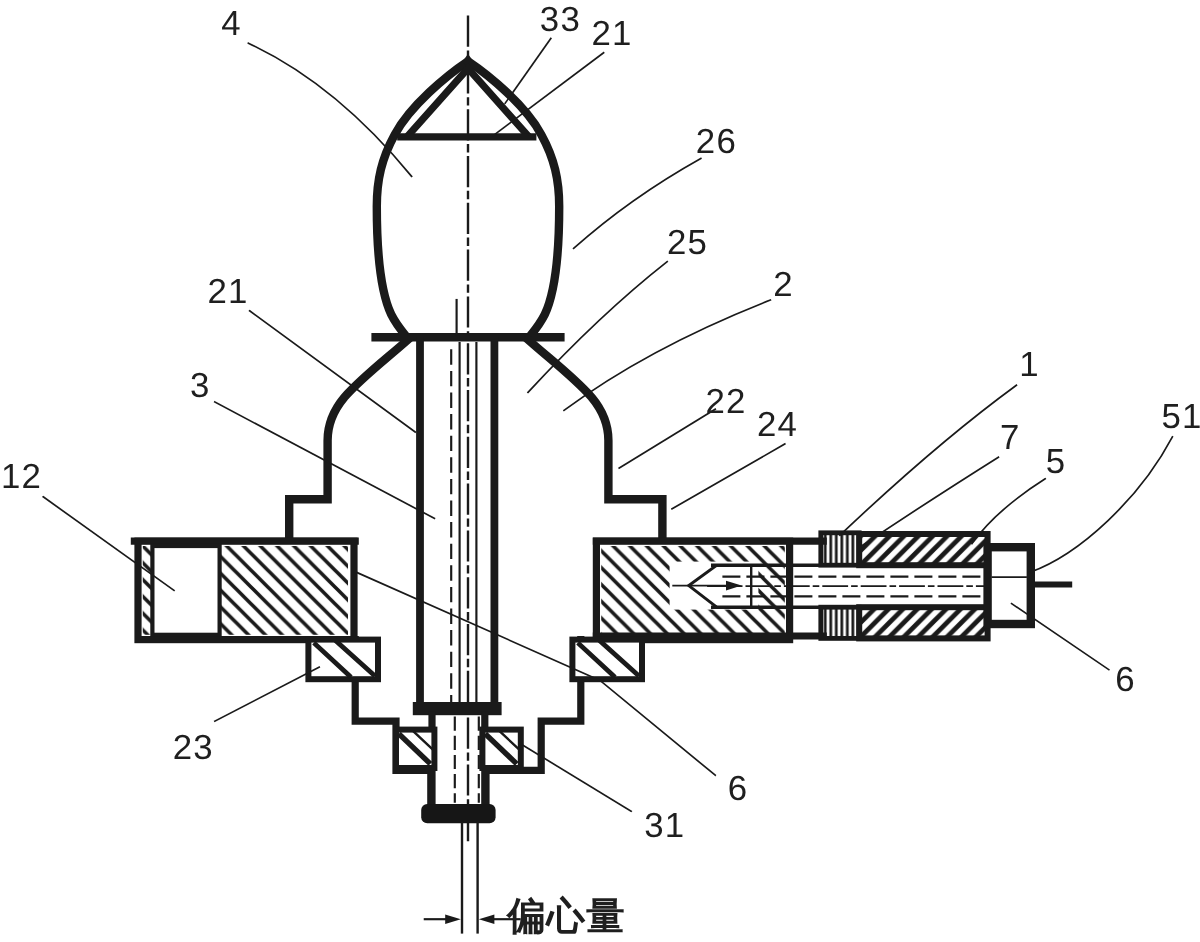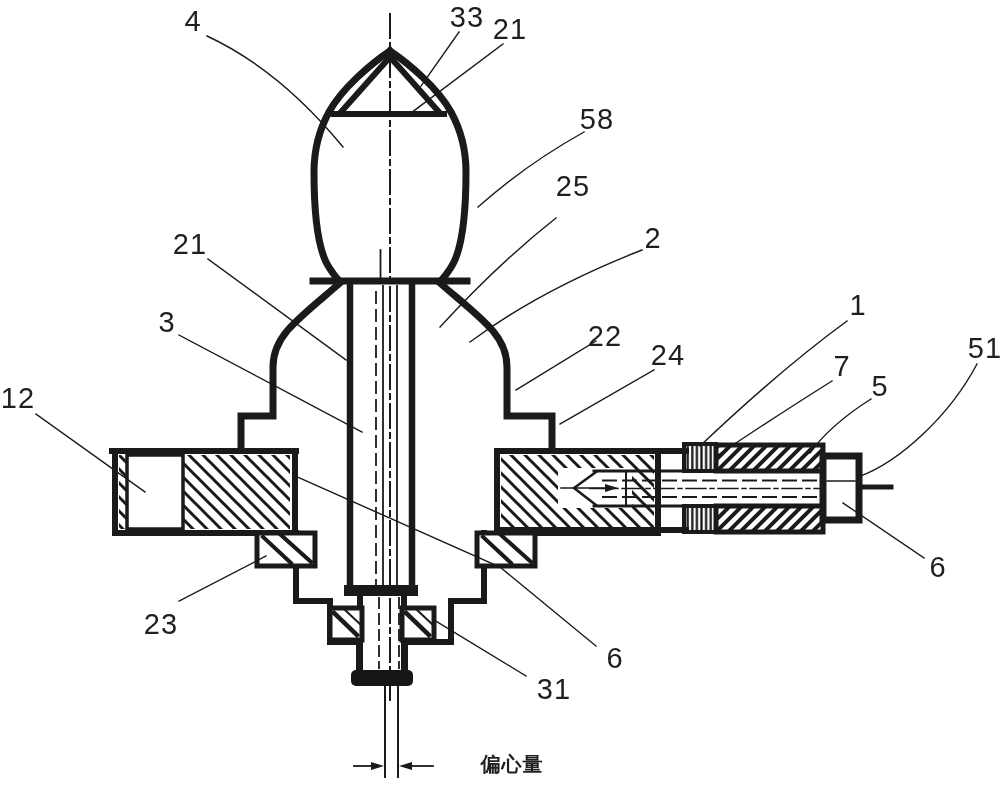--- a/index.html
+++ b/index.html
@@ -172,7 +172,7 @@
 <div class="lbl" style="left:193px;top:21px">4</div>
 <div class="lbl" style="left:467px;top:17px">33</div>
 <div class="lbl" style="left:510px;top:29px">21</div>
-<div class="lbl" style="left:597px;top:119px">58</div>
+<div class="lbl" style="left:597px;top:119px">26</div>
 <div class="lbl" style="left:573px;top:186px">25</div>
 <div class="lbl" style="left:653px;top:238px">2</div>
 <div class="lbl" style="left:190px;top:244px">21</div>

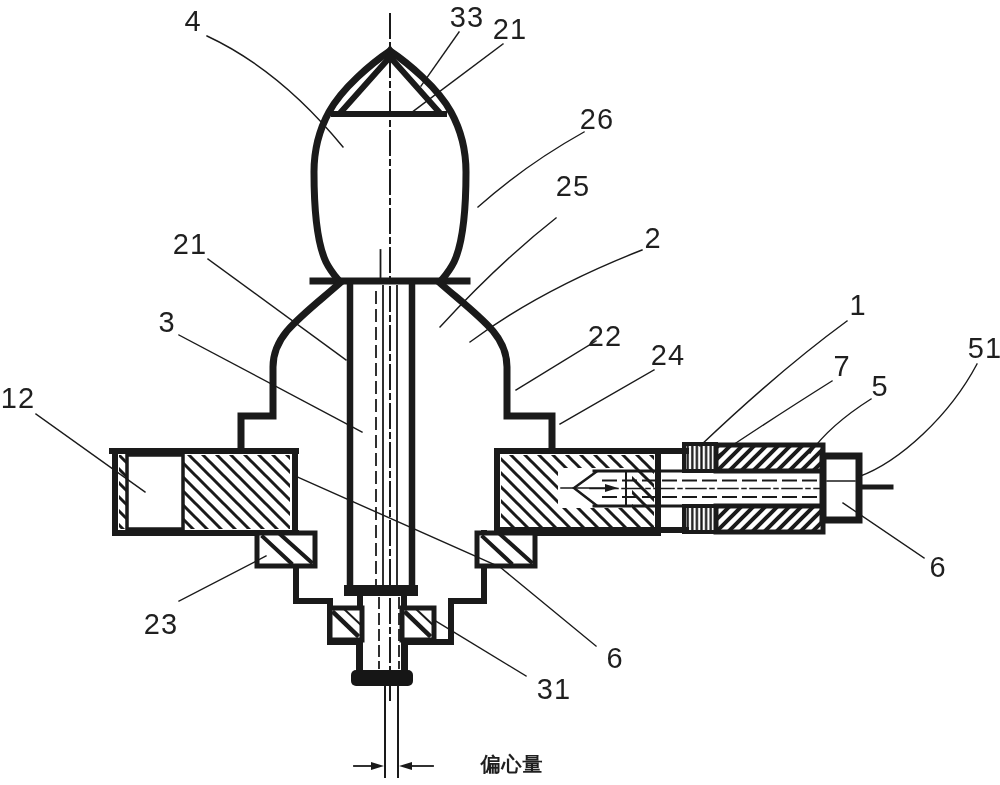--- a/index.html
+++ b/index.html
@@ -173,7 +173,7 @@
 <div class="lbl" style="left:467px;top:17px">33</div>
 <div class="lbl" style="left:510px;top:29px">21</div>
 <div class="lbl" style="left:597px;top:119px">26</div>
-<div class="lbl" style="left:573px;top:186px">25</div>
+<div class="lbl" style="left:573px;top:203px">25</div>
 <div class="lbl" style="left:653px;top:238px">2</div>
 <div class="lbl" style="left:190px;top:244px">21</div>
 <div class="lbl" style="left:167px;top:322px">3</div>

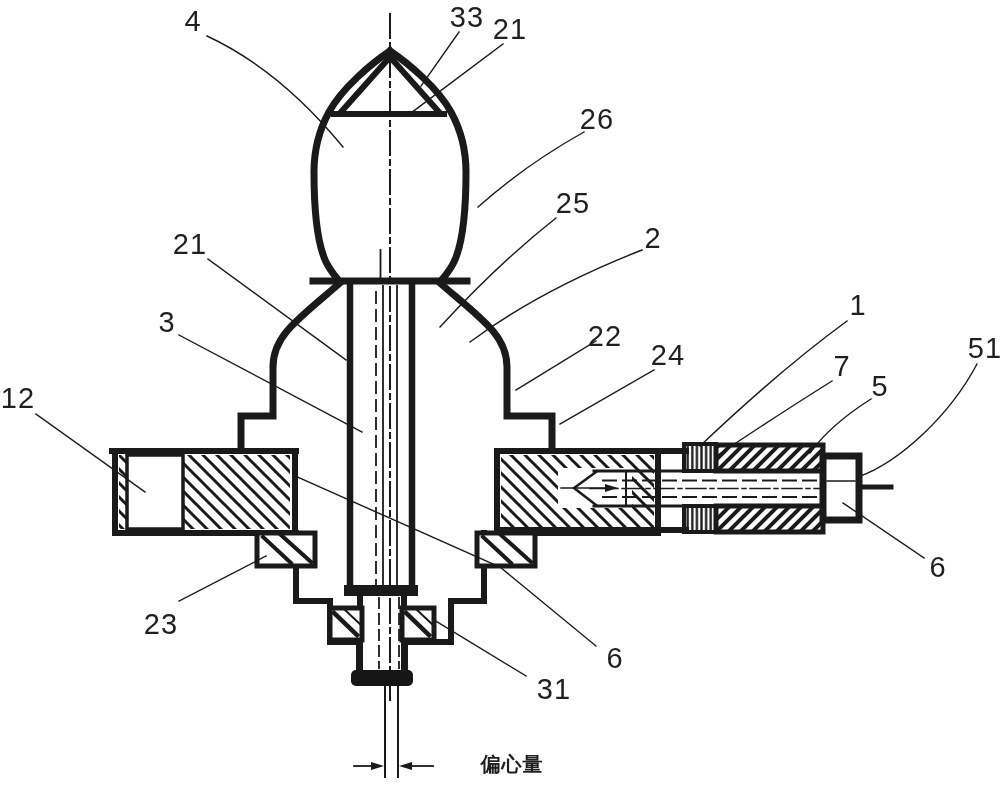--- a/index.html
+++ b/index.html
@@ -178,7 +178,7 @@
 <div class="lbl" style="left:190px;top:244px">21</div>
 <div class="lbl" style="left:167px;top:322px">3</div>
 <div class="lbl" style="left:605px;top:336px">22</div>
-<div class="lbl" style="left:668px;top:355px">24</div>
+<div class="lbl" style="left:648px;top:355px">24</div>
 <div class="lbl" style="left:858px;top:305px">1</div>
 <div class="lbl" style="left:842px;top:366px">7</div>
 <div class="lbl" style="left:985px;top:348px">51</div>

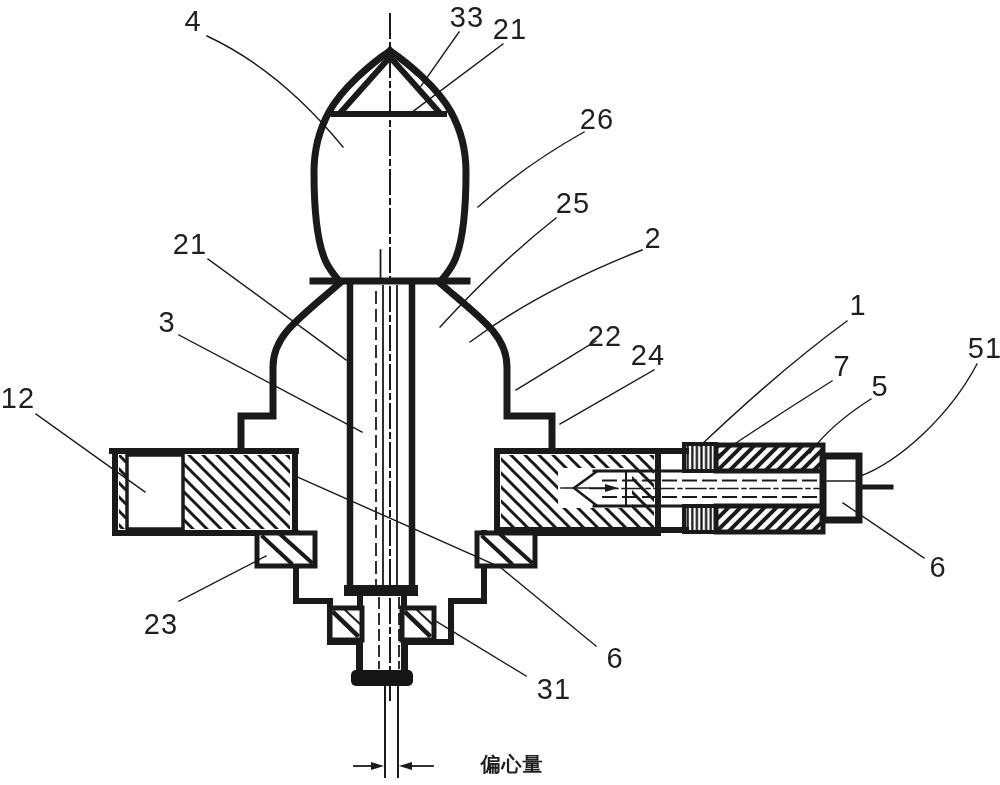--- a/index.html
+++ b/index.html
@@ -9,7 +9,7 @@
   .lbl{position:absolute;transform:translate(-50%,-50%);
        font:29px "Liberation Sans",sans-serif;color:#1f1f1f;white-space:nowrap;
        letter-spacing:1px;}
-  .lbl.cjk{font-size:20px;font-weight:bold;font-family:Liberation Mono, monospace;margin-left:40px;}
+  .lbl.cjk{font-size:32px;font-weight:bold;font-family:Liberation Mono, monospace;}
 </style>
 </head>
 <body>

